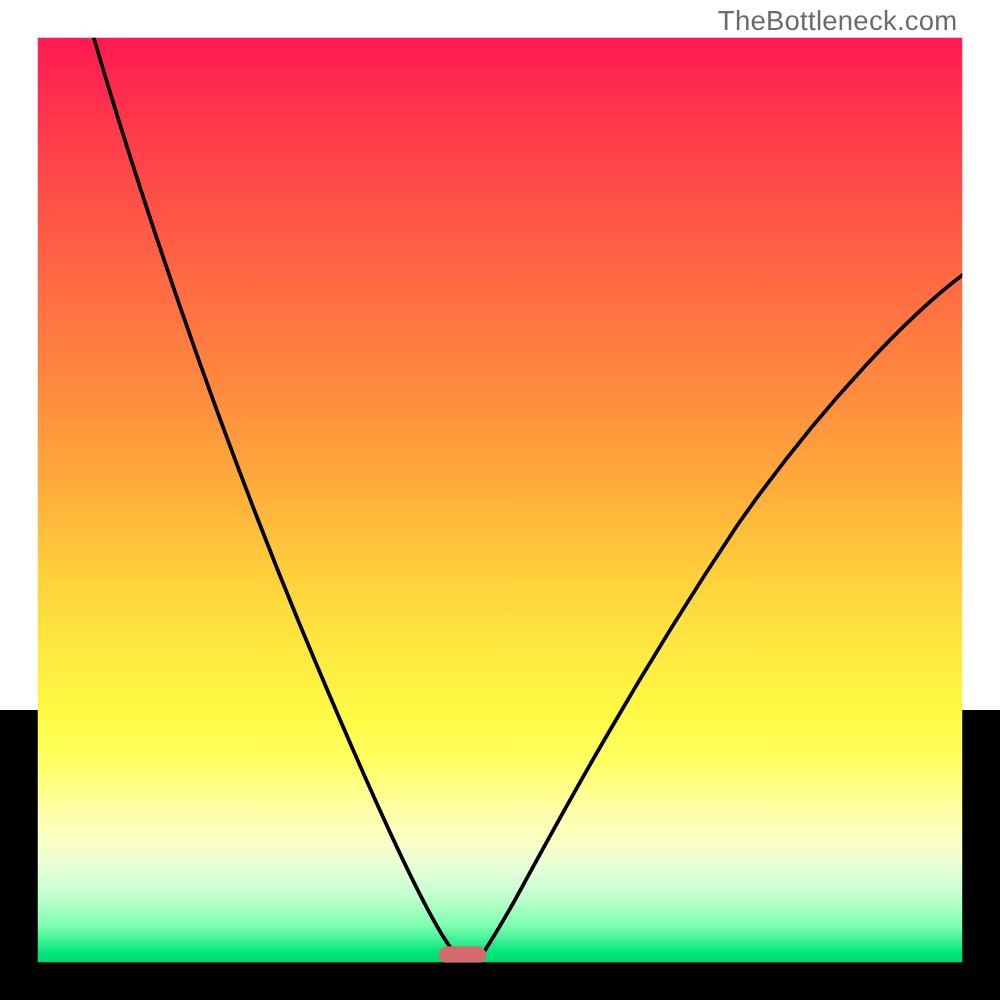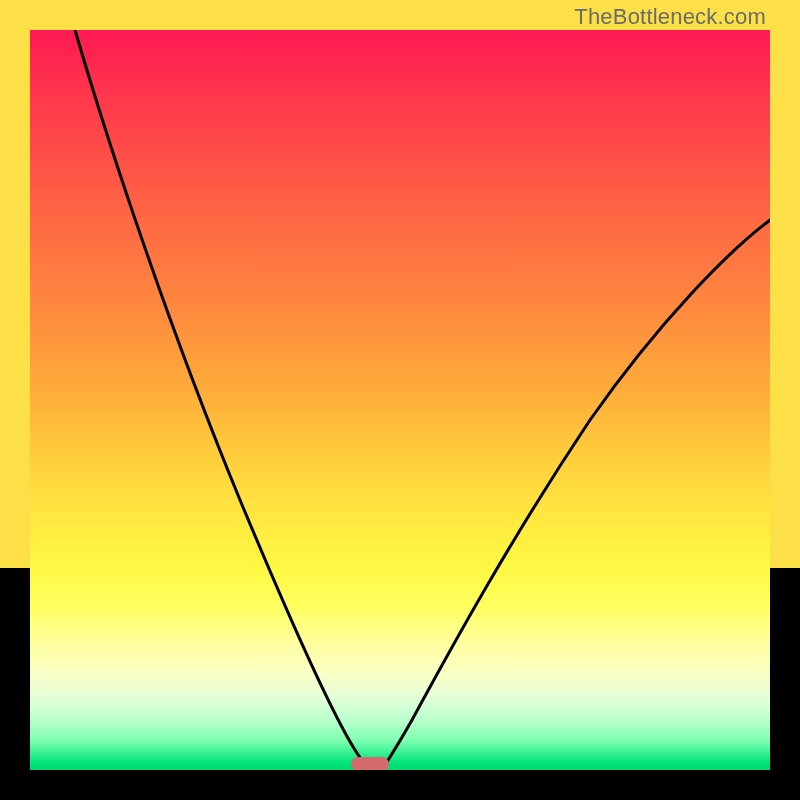--- a/index.html
+++ b/index.html
@@ -17,7 +17,7 @@
     left: 0;
     width: 800px;
     height: 568px;
-    background: #fde047;
+    background: #ffffff;
   }
   .plot-area {
     position: absolute;

